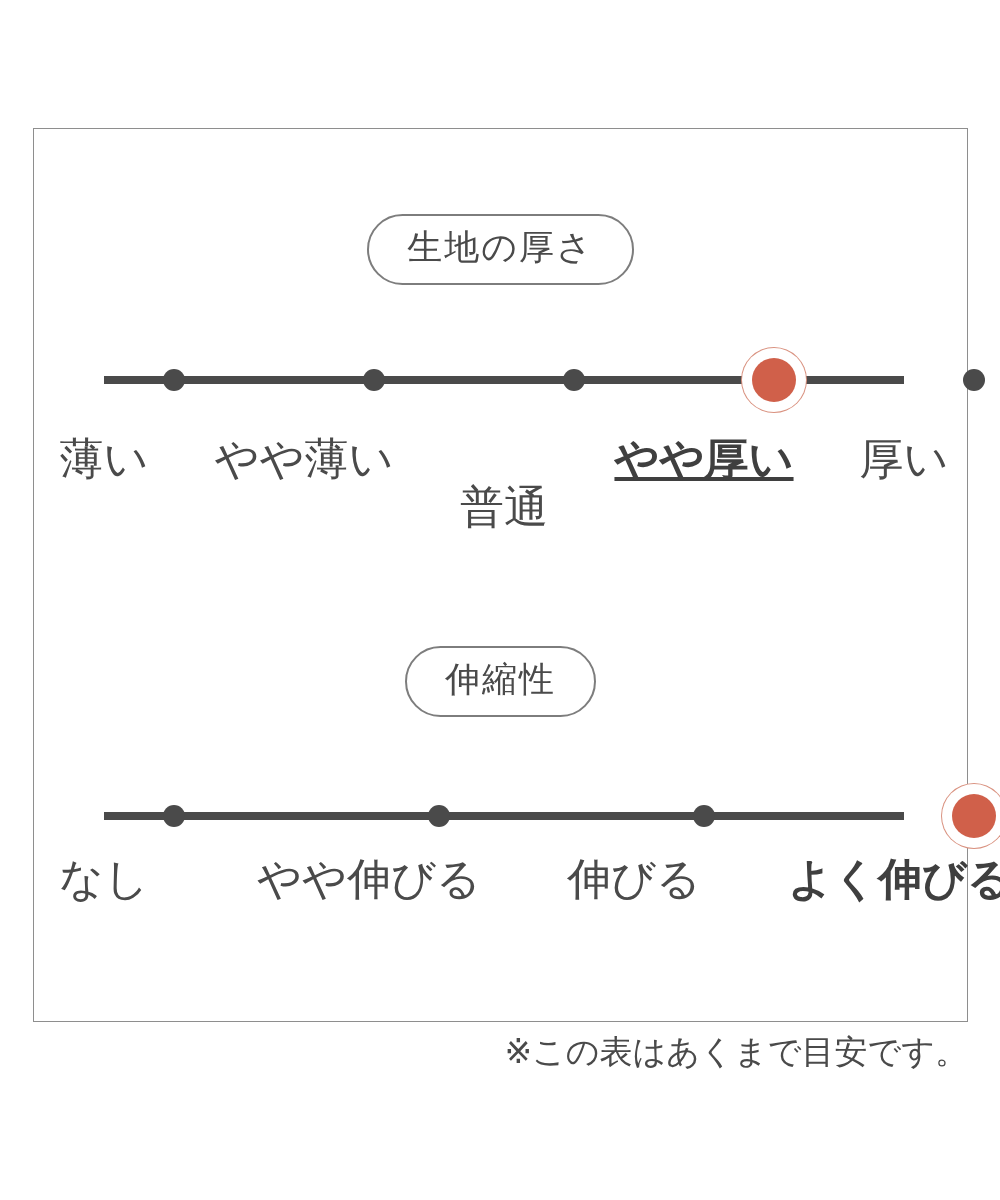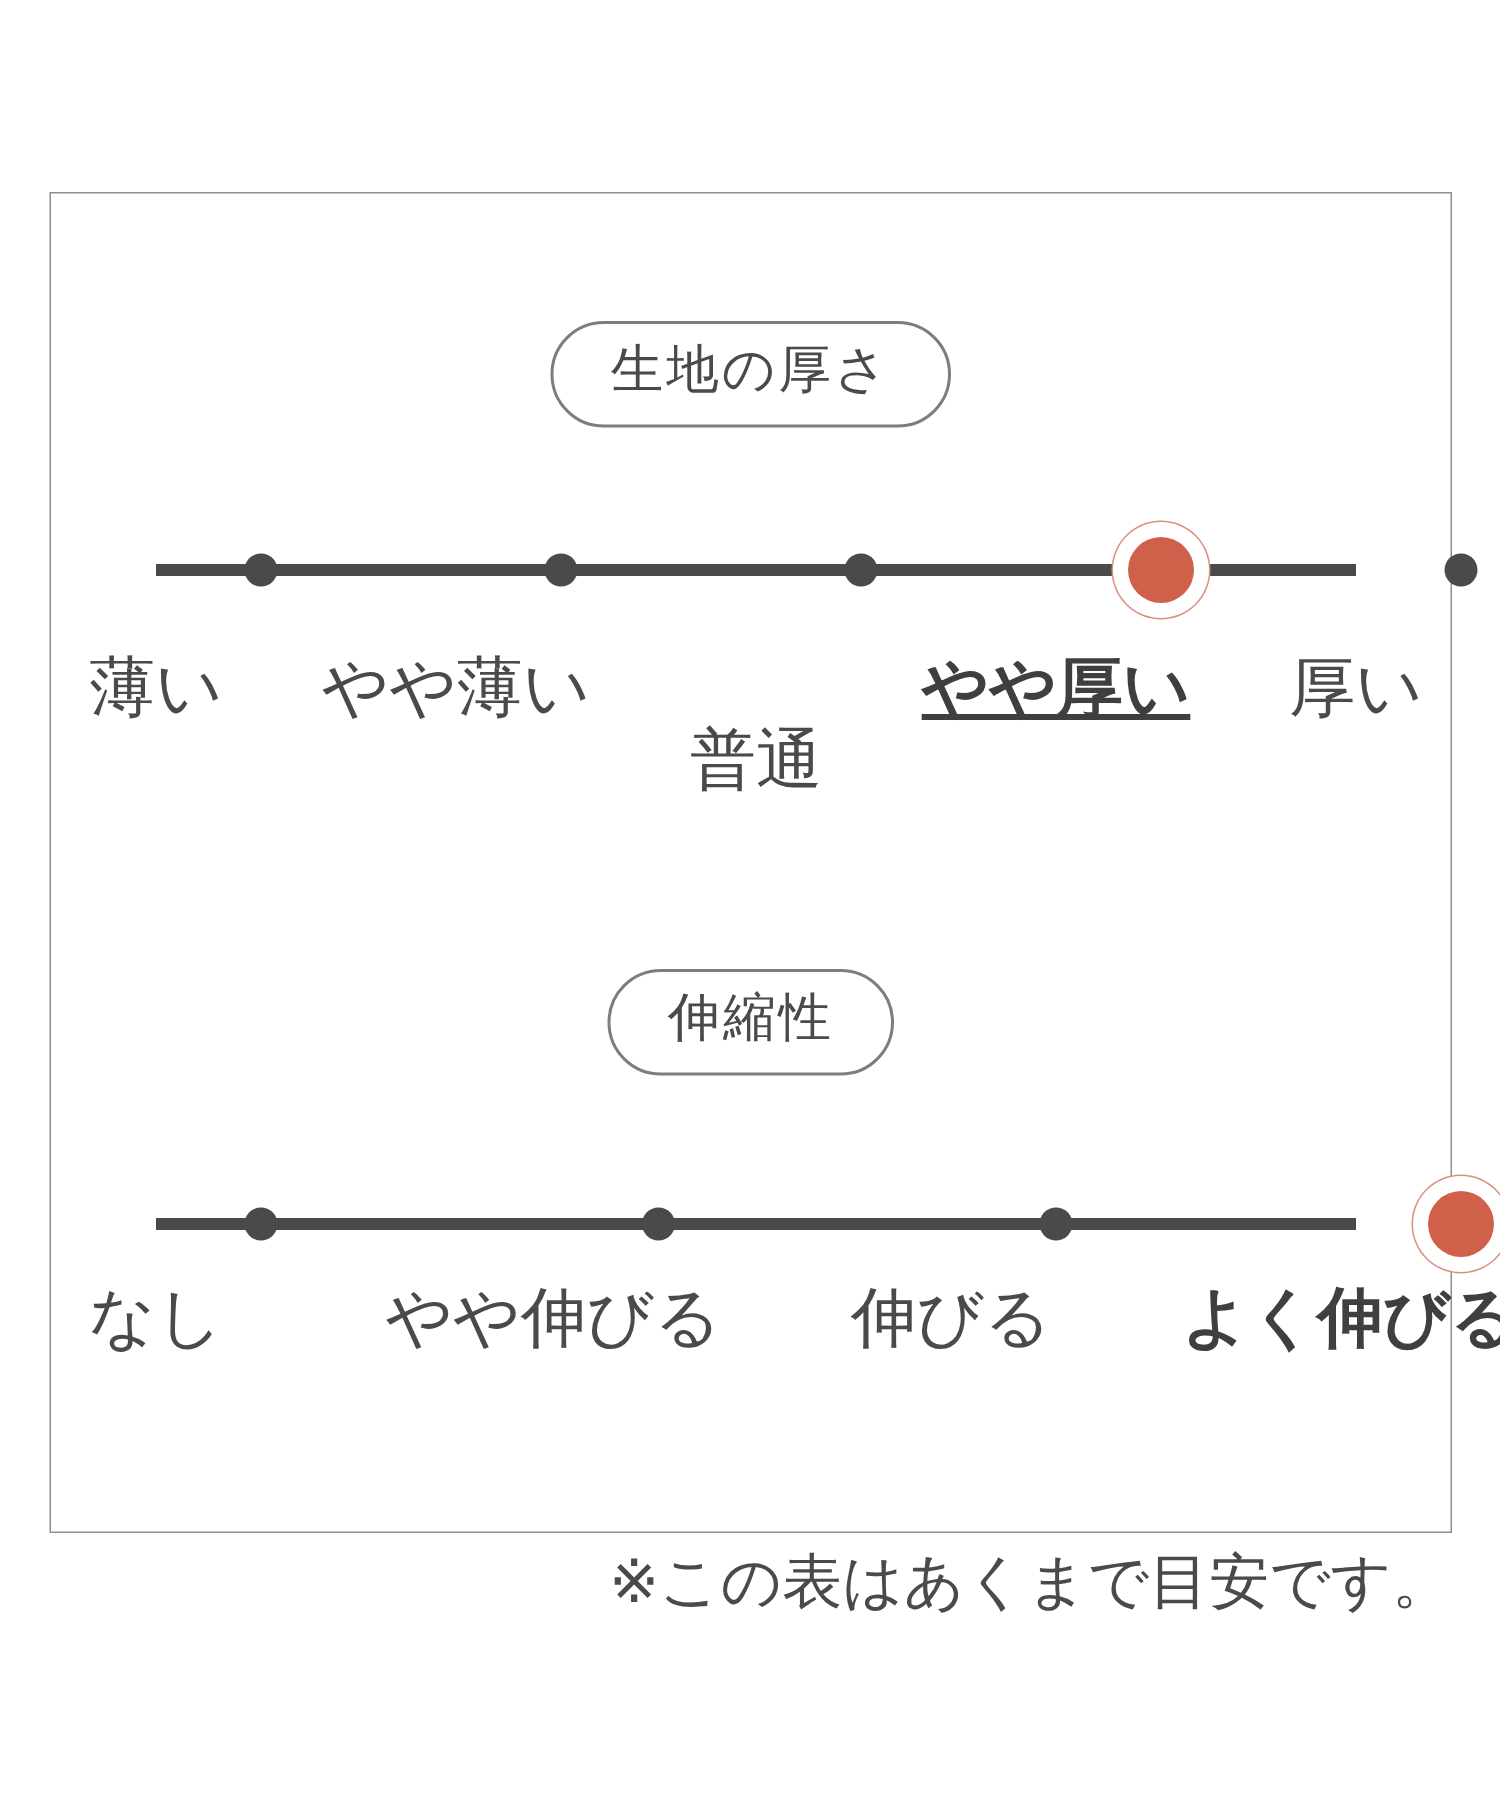--- a/index.html
+++ b/index.html
@@ -107,7 +107,7 @@
     position: absolute;
     right: 32px;
     top: 1035px;
-    font-size: 40px;
+    font-size: 33px;
     line-height: 1;
     color: #4a4a4a;
     white-space: nowrap;

